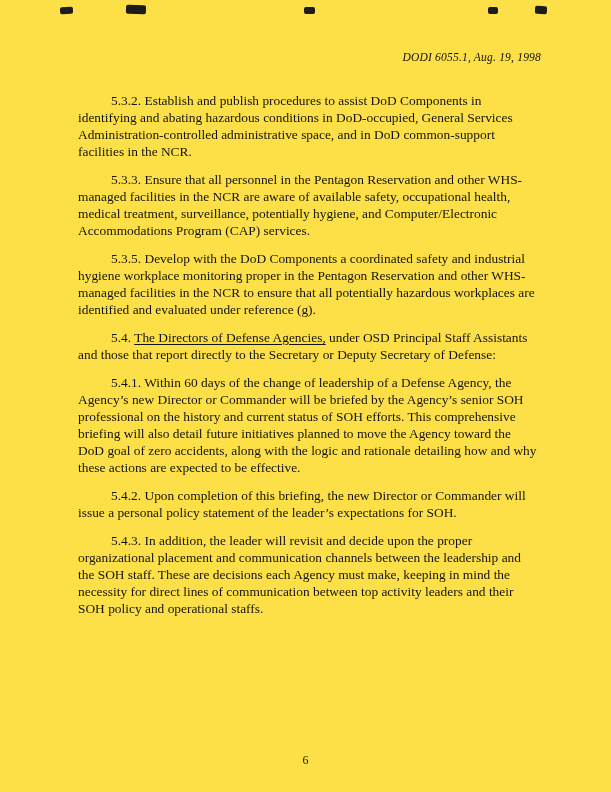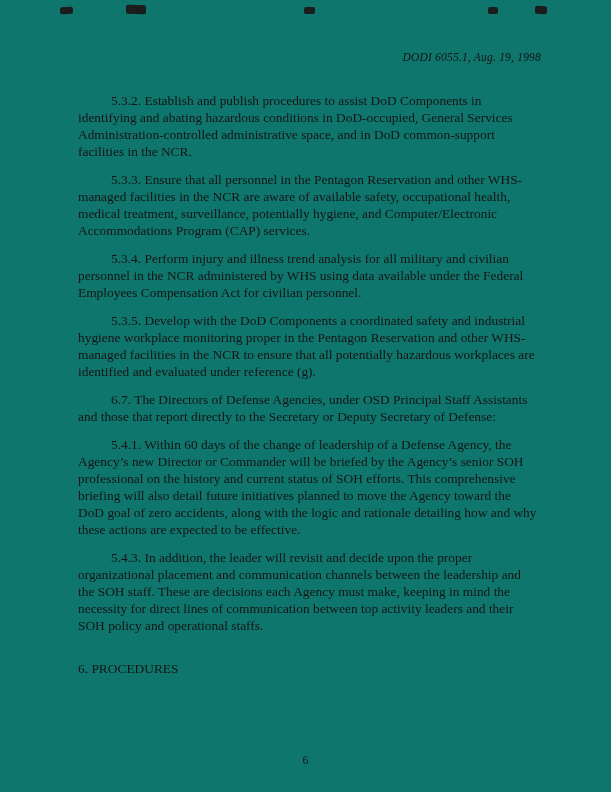--- a/index.html
+++ b/index.html
@@ -12,7 +12,7 @@
     width: 611px;
     height: 792px;
     margin: 0 auto;
-    background: #0f766e;
+    background: #fde047;
     font-family: "Liberation Serif", "DejaVu Serif", serif;
     color: #141414;
     overflow: hidden;

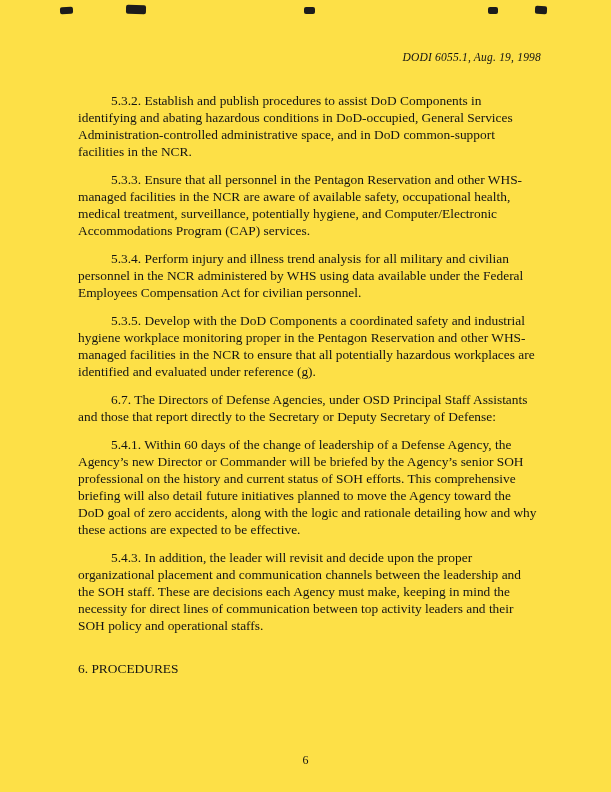--- a/index.html
+++ b/index.html
@@ -79,7 +79,6 @@
 
     <p class="para"><span class="pnum">5.3.3.</span> <span class="pund"></span> <span class="ptext">Ensure that all personnel in the Pentagon Reservation and other WHS-managed facilities in the NCR are aware of available safety, occupational health, medical treatment, surveillance, potentially hygiene, and Computer/Electronic Accommodations Program (CAP) services.</span></p>
 
-    <p class="para"><span class="pnum">5.3.4.</span> <span class="pund"></span> <span class="ptext">Perform injury and illness trend analysis for all military and civilian personnel in the NCR administered by WHS using data available under the Federal Employees Compensation Act for civilian personnel.</span></p>
 
     <p class="para"><span class="pnum">5.3.5.</span> <span class="pund"></span> <span class="ptext">Develop with the DoD Components a coordinated safety and industrial hygiene workplace monitoring proper in the Pentagon Reservation and other WHS-managed facilities in the NCR to ensure that all potentially hazardous workplaces are identified and evaluated under reference (g).</span></p>
 

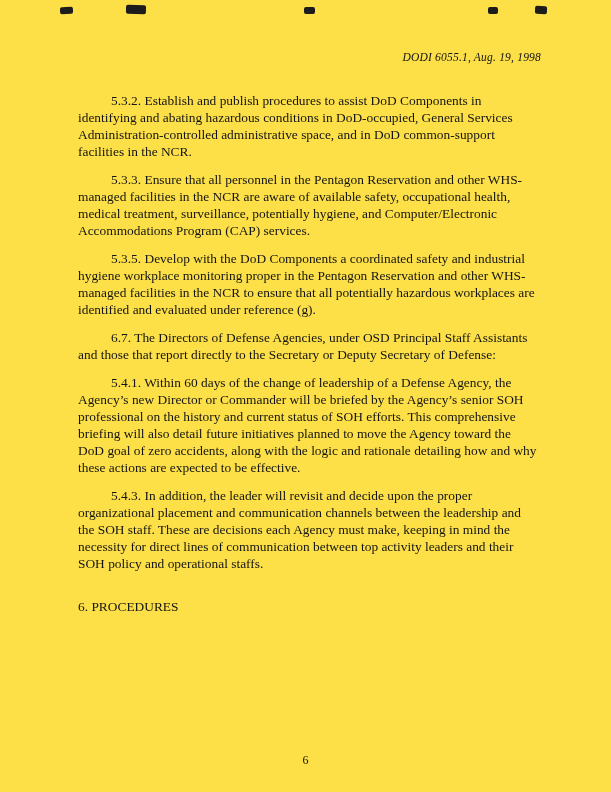--- a/index.html
+++ b/index.html
@@ -82,7 +82,7 @@
 
     <p class="para"><span class="pnum">5.3.5.</span> <span class="pund"></span> <span class="ptext">Develop with the DoD Components a coordinated safety and industrial hygiene workplace monitoring proper in the Pentagon Reservation and other WHS-managed facilities in the NCR to ensure that all potentially hazardous workplaces are identified and evaluated under reference (g).</span></p>
 
-    <p class="para"><span class="pnum">6.7.</span> <span class="pund">The Directors of Defense Agencies,</span> <span class="ptext">under OSD Principal Staff Assistants and those that report directly to the Secretary or Deputy Secretary of Defense:</span></p>
+    <p class="para"><span class="pnum">5.4.</span> <span class="pund">The Directors of Defense Agencies,</span> <span class="ptext">under OSD Principal Staff Assistants and those that report directly to the Secretary or Deputy Secretary of Defense:</span></p>
 
     <p class="para"><span class="pnum">5.4.1.</span> <span class="pund"></span> <span class="ptext">Within 60 days of the change of leadership of a Defense Agency, the Agency’s new Director or Commander will be briefed by the Agency’s senior SOH professional on the history and current status of SOH efforts.  This comprehensive briefing will also detail future initiatives planned to move the Agency toward the DoD goal of zero accidents, along with the logic and rationale detailing how and why these actions are expected to be effective.</span></p>
 

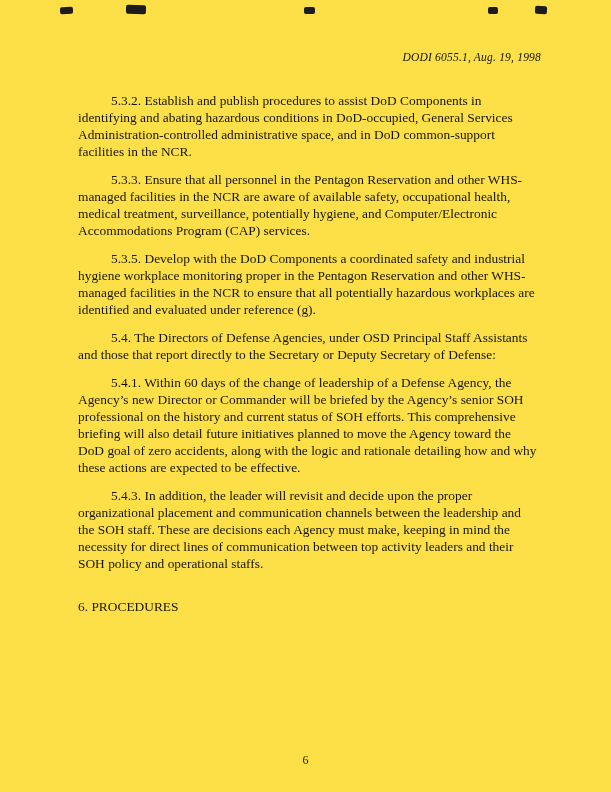--- a/index.html
+++ b/index.html
@@ -49,6 +49,7 @@
     margin-top: 26px;
   }
   .pund {
+    text-decoration: underline;
     text-underline-offset: 2px;
   }
   .page-number {

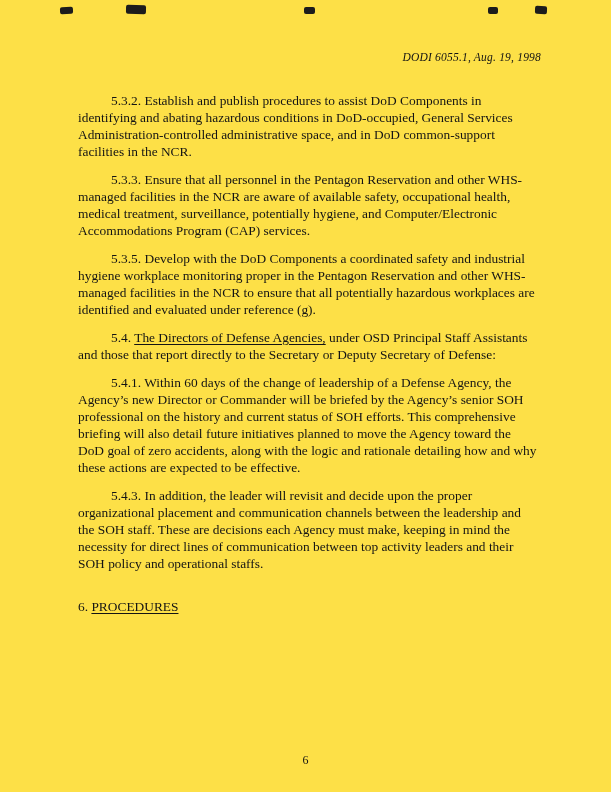--- a/index.html
+++ b/index.html
@@ -87,6 +87,7 @@
 
     <p class="para"><span class="pnum">5.4.1.</span> <span class="pund"></span> <span class="ptext">Within 60 days of the change of leadership of a Defense Agency, the Agency’s new Director or Commander will be briefed by the Agency’s senior SOH professional on the history and current status of SOH efforts.  This comprehensive briefing will also detail future initiatives planned to move the Agency toward the DoD goal of zero accidents, along with the logic and rationale detailing how and why these actions are expected to be effective.</span></p>
 
+    <p class="para"><span class="pnum">5.4.2.</span> <span class="pund"></span> <span class="ptext">Upon completion of this briefing, the new Director or Commander will issue a personal policy statement of the leader’s expectations for SOH.</span></p>
 
     <p class="para"><span class="pnum">5.4.3.</span> <span class="pund"></span> <span class="ptext">In addition, the leader will revisit and decide upon the proper organizational placement and communication channels between the leadership and the SOH staff.  These are decisions each Agency must make, keeping in mind the necessity for direct lines of communication between top activity leaders and their SOH policy and operational staffs.</span></p>
 

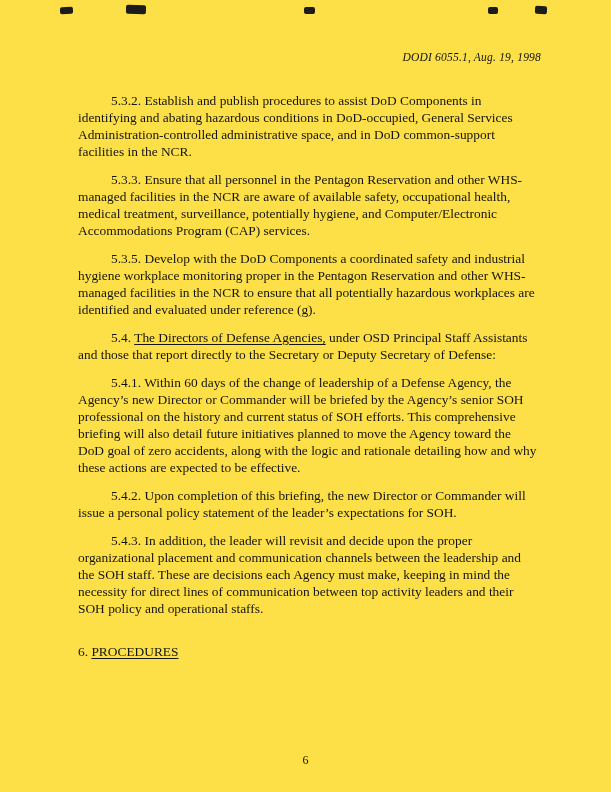--- a/index.html
+++ b/index.html
@@ -91,7 +91,6 @@
 
     <p class="para"><span class="pnum">5.4.3.</span> <span class="pund"></span> <span class="ptext">In addition, the leader will revisit and decide upon the proper organizational placement and communication channels between the leadership and the SOH staff.  These are decisions each Agency must make, keeping in mind the necessity for direct lines of communication between top activity leaders and their SOH policy and operational staffs.</span></p>
 
-    <p class="para heading"><span class="pnum">6.</span> <span class="pund">PROCEDURES</span> <span class="ptext"></span></p>
 
   </div>
 

